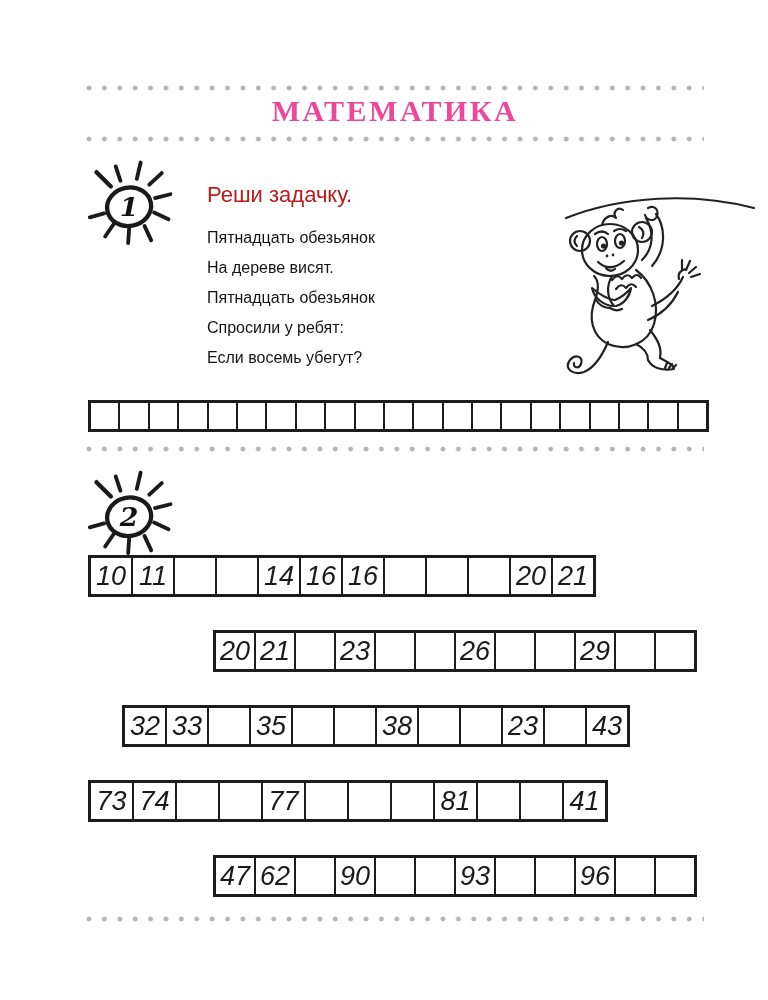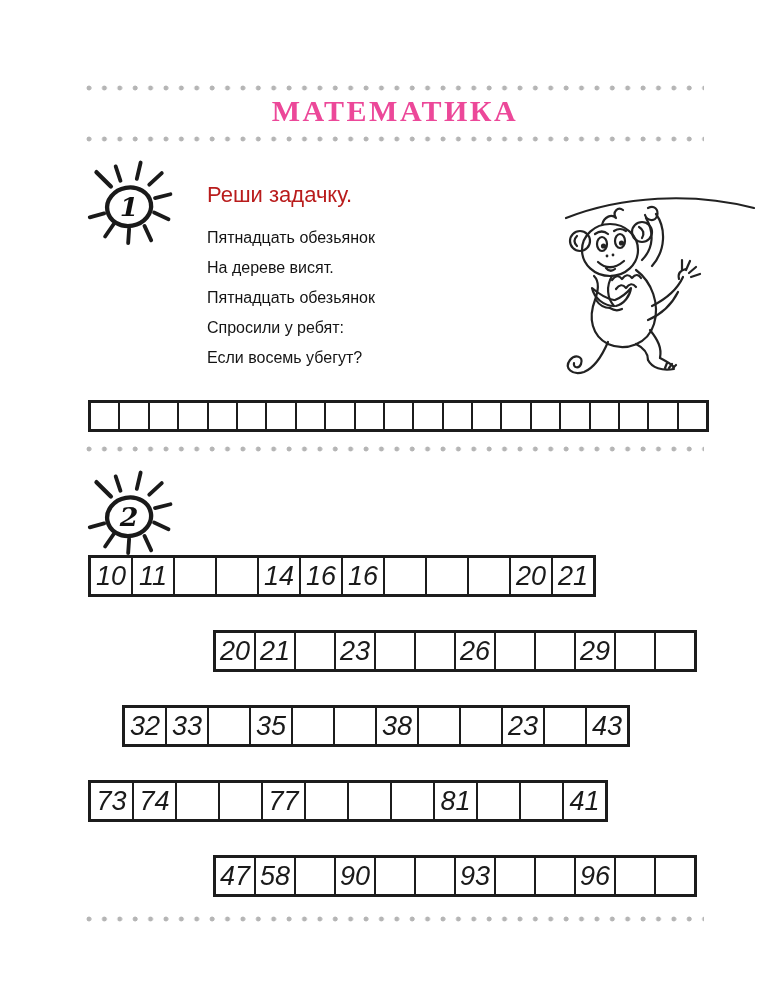--- a/index.html
+++ b/index.html
@@ -244,7 +244,7 @@
         <tbody>
           <tr>
             <td>47</td>
-            <td>58</td>
+            <td>62</td>
             <td></td>
             <td>90</td>
             <td></td>

